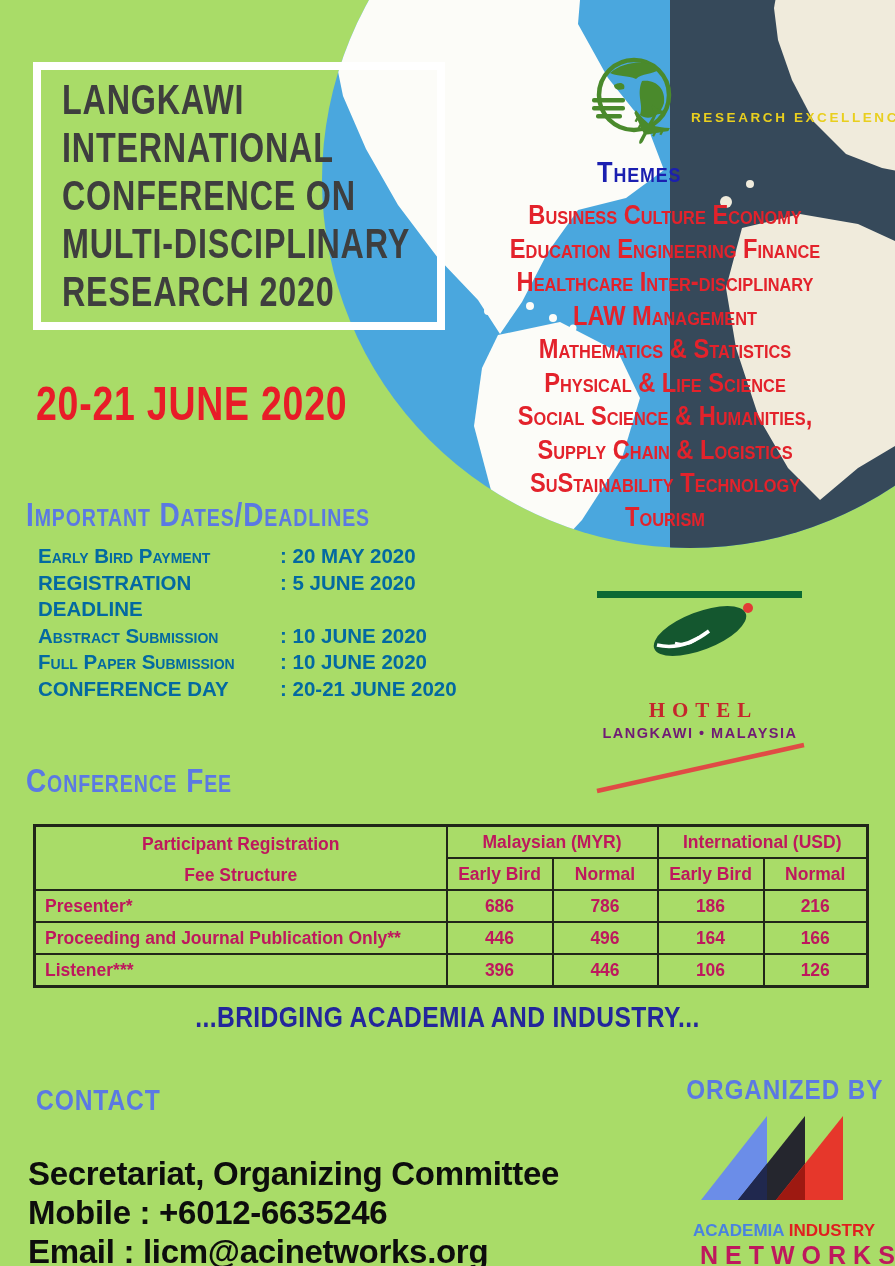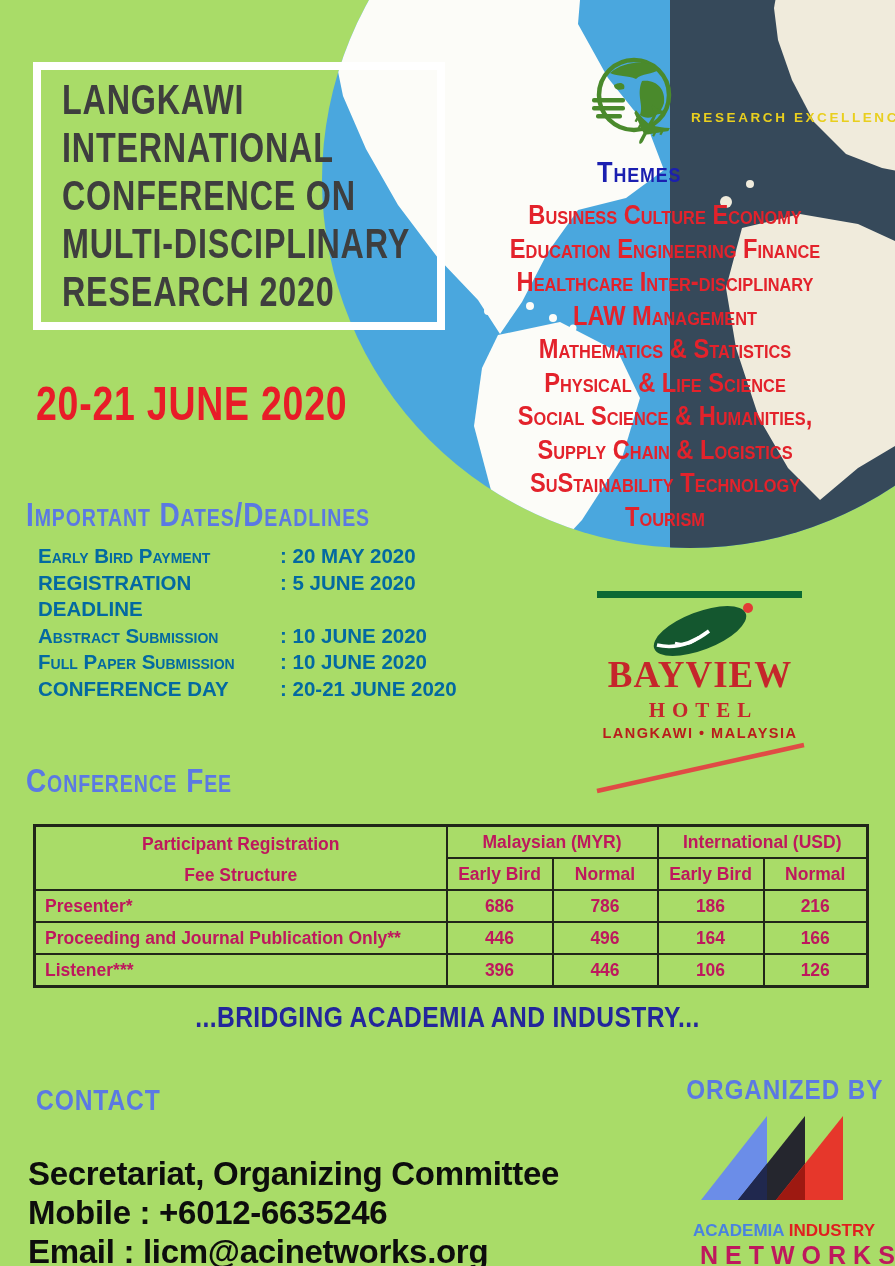--- a/index.html
+++ b/index.html
@@ -177,7 +177,6 @@
       <circle cx="103" cy="9" r="5" fill="#e23a36"></circle>
     </svg>
   </div>
-  <div class="bv-name">BAYVIEW</div>
   <div class="bv-hotel">HOTEL</div>
   <div class="bv-loc">LANGKAWI • MALAYSIA</div>
   <div class="bv-line">

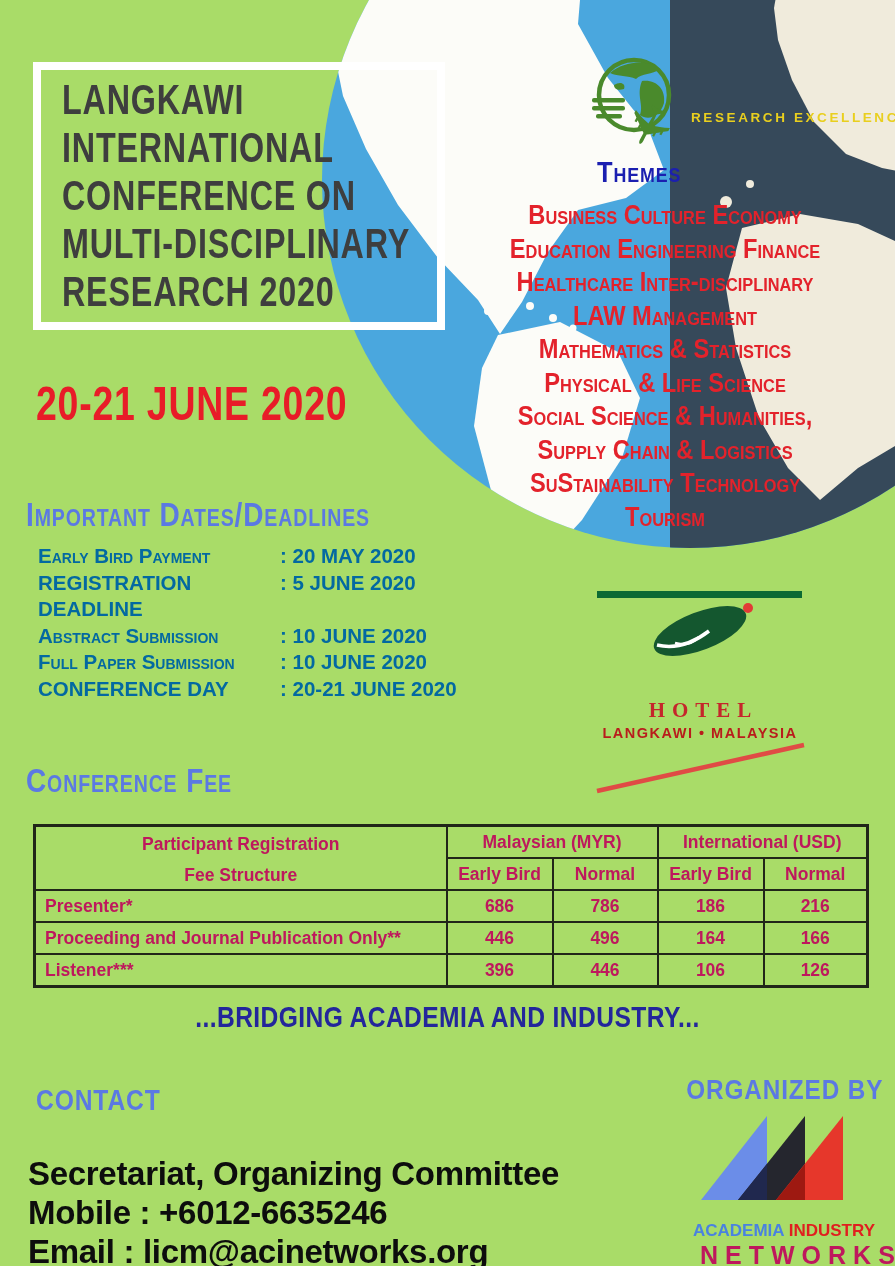--- a/index.html
+++ b/index.html
@@ -57,7 +57,7 @@
   .bv-hotel{position:absolute;left:560px;top:698px;width:280px;text-align:center;
     font-family:"Liberation Serif",serif;font-size:21px;font-weight:700;color:#c5262b;letter-spacing:7px;text-indent:7px;}
   .bv-loc{position:absolute;left:560px;top:725px;width:280px;text-align:center;
-    font-size:14.5px;font-weight:700;color:#b91c1c;letter-spacing:1.5px;}
+    font-size:14.5px;font-weight:700;color:#701a75;letter-spacing:1.5px;}
   .bv-line{position:absolute;left:595px;top:741px;}
   
   .fee-table{position:absolute;left:33px;top:824px;border-collapse:collapse;

